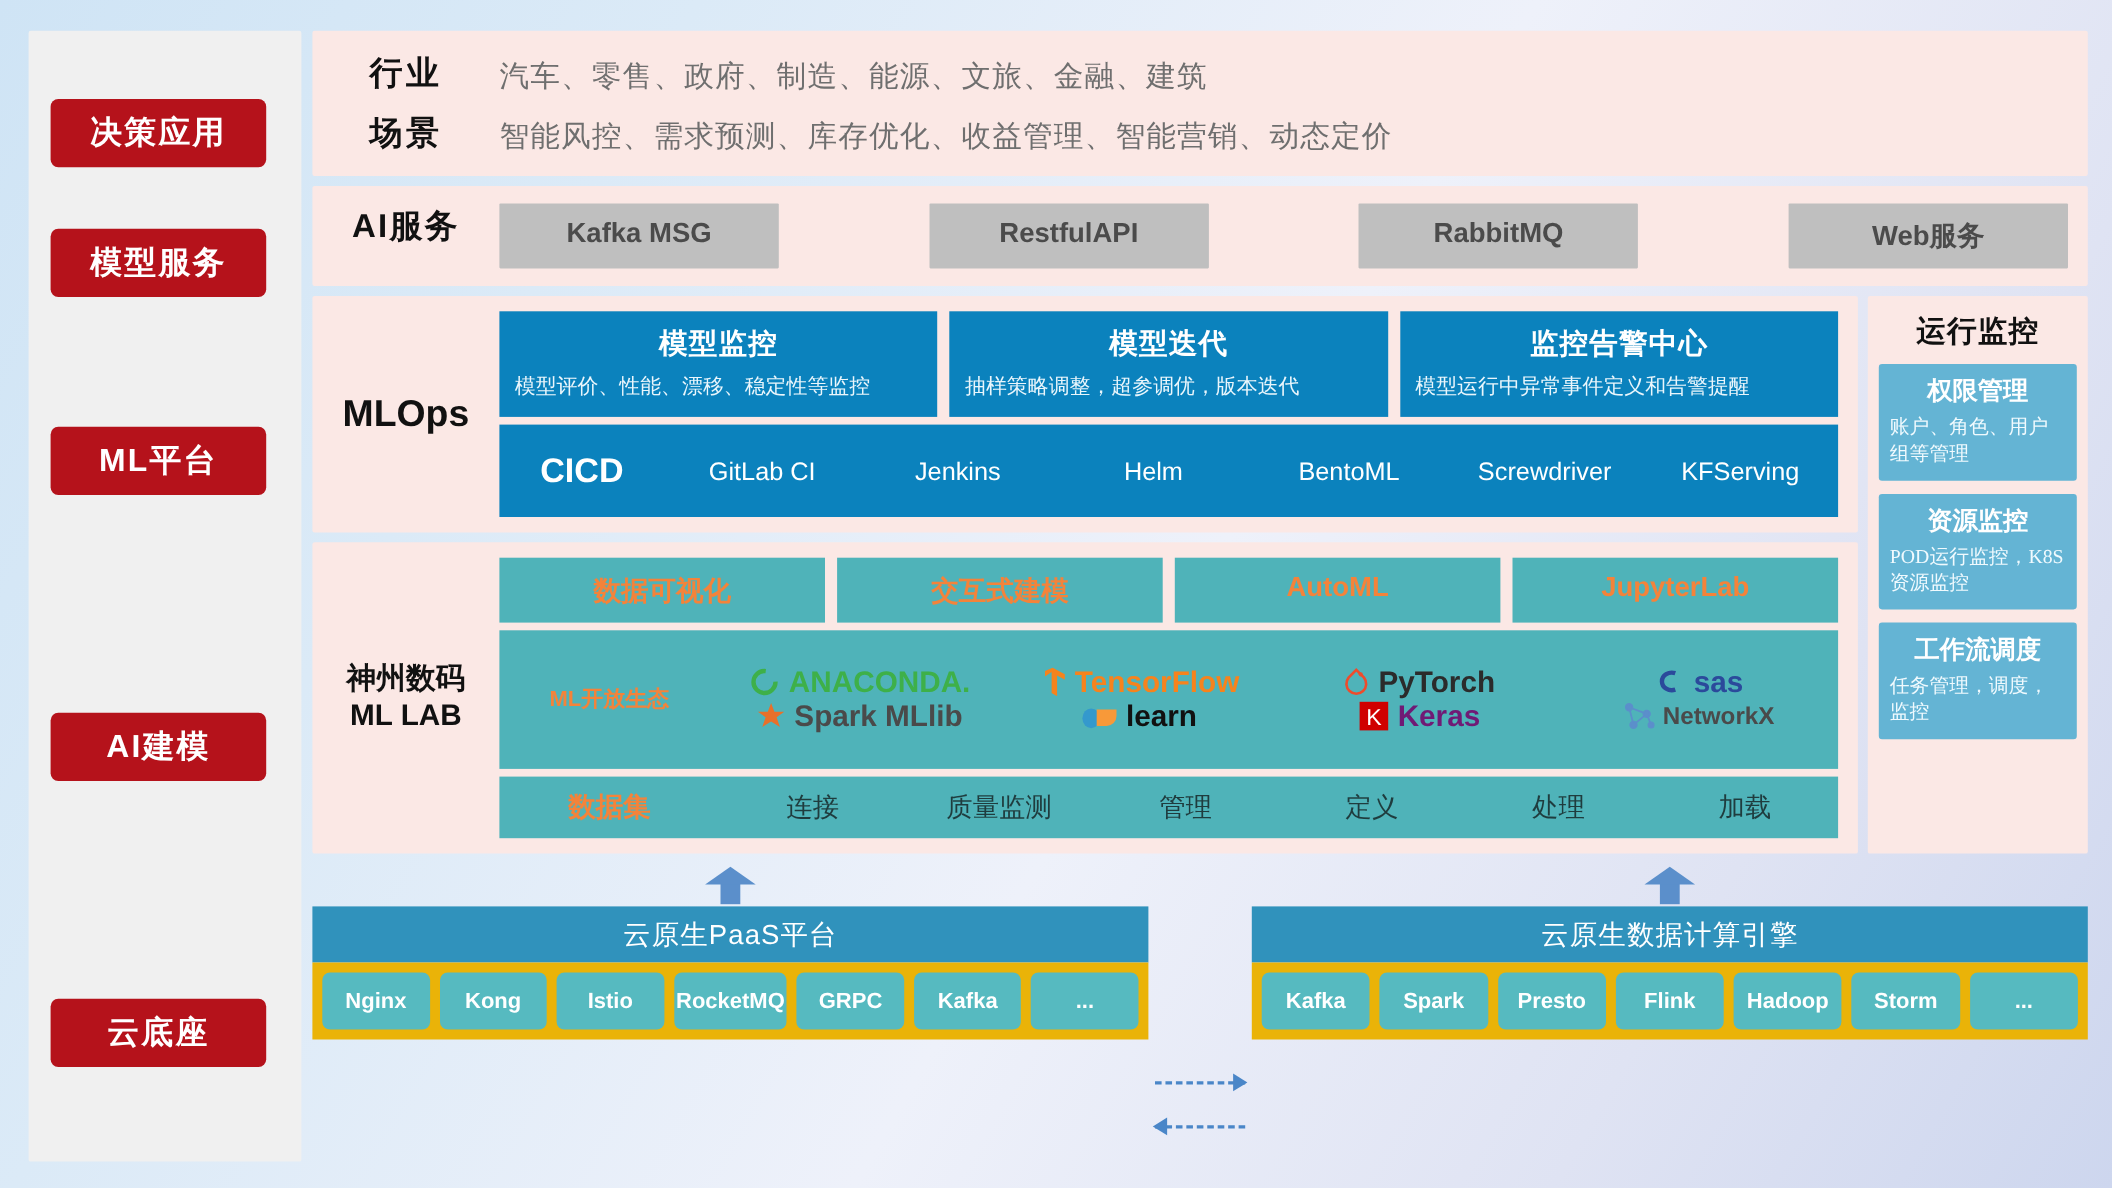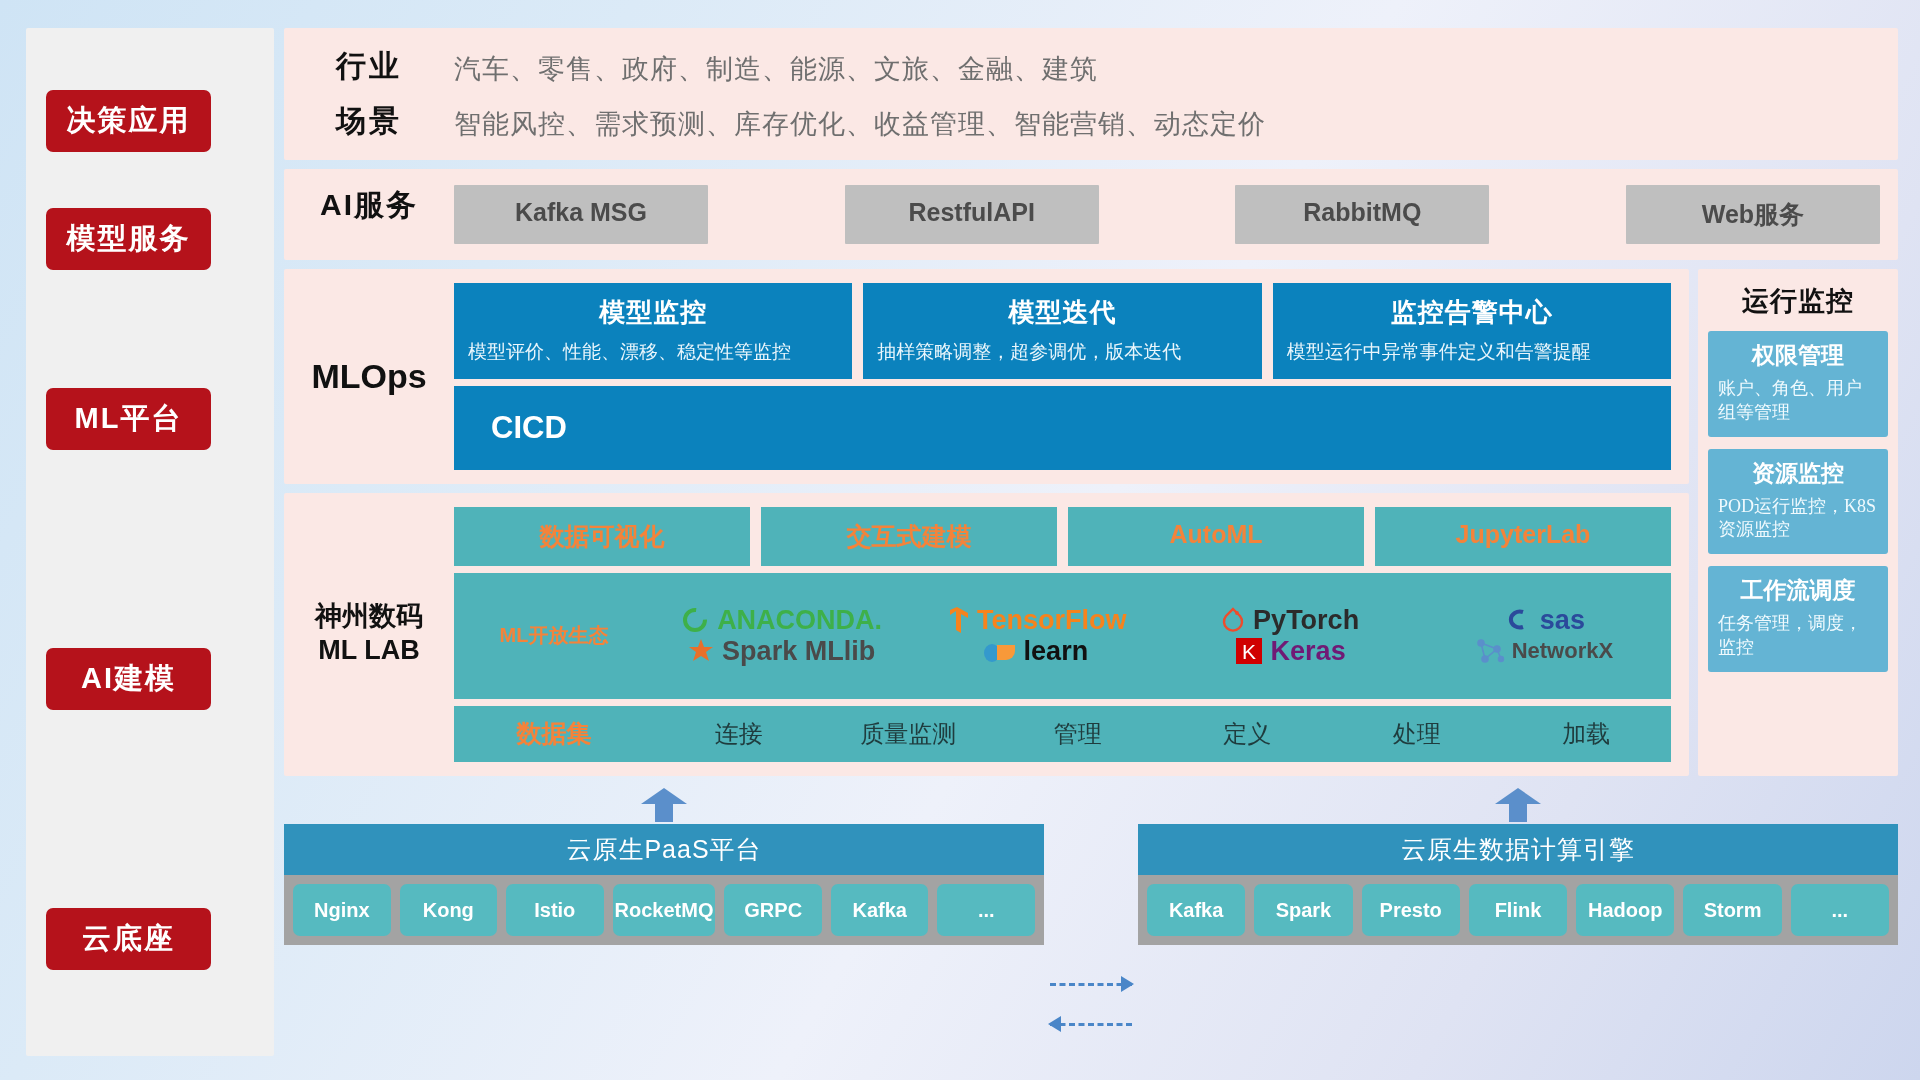--- a/index.html
+++ b/index.html
@@ -18,7 +18,7 @@
     padding:60px 0 26px; position:relative;
   }
   .pill {
-    width:165px; background:#b5121b; color:#fff; border-radius:7px;
+    width:196px; background:#b5121b; color:#fff; border-radius:7px;
     font-size:29px; font-weight:bold; letter-spacing:2px;
     text-align:center; padding:11px 11px; position:absolute; left:20px;
   }

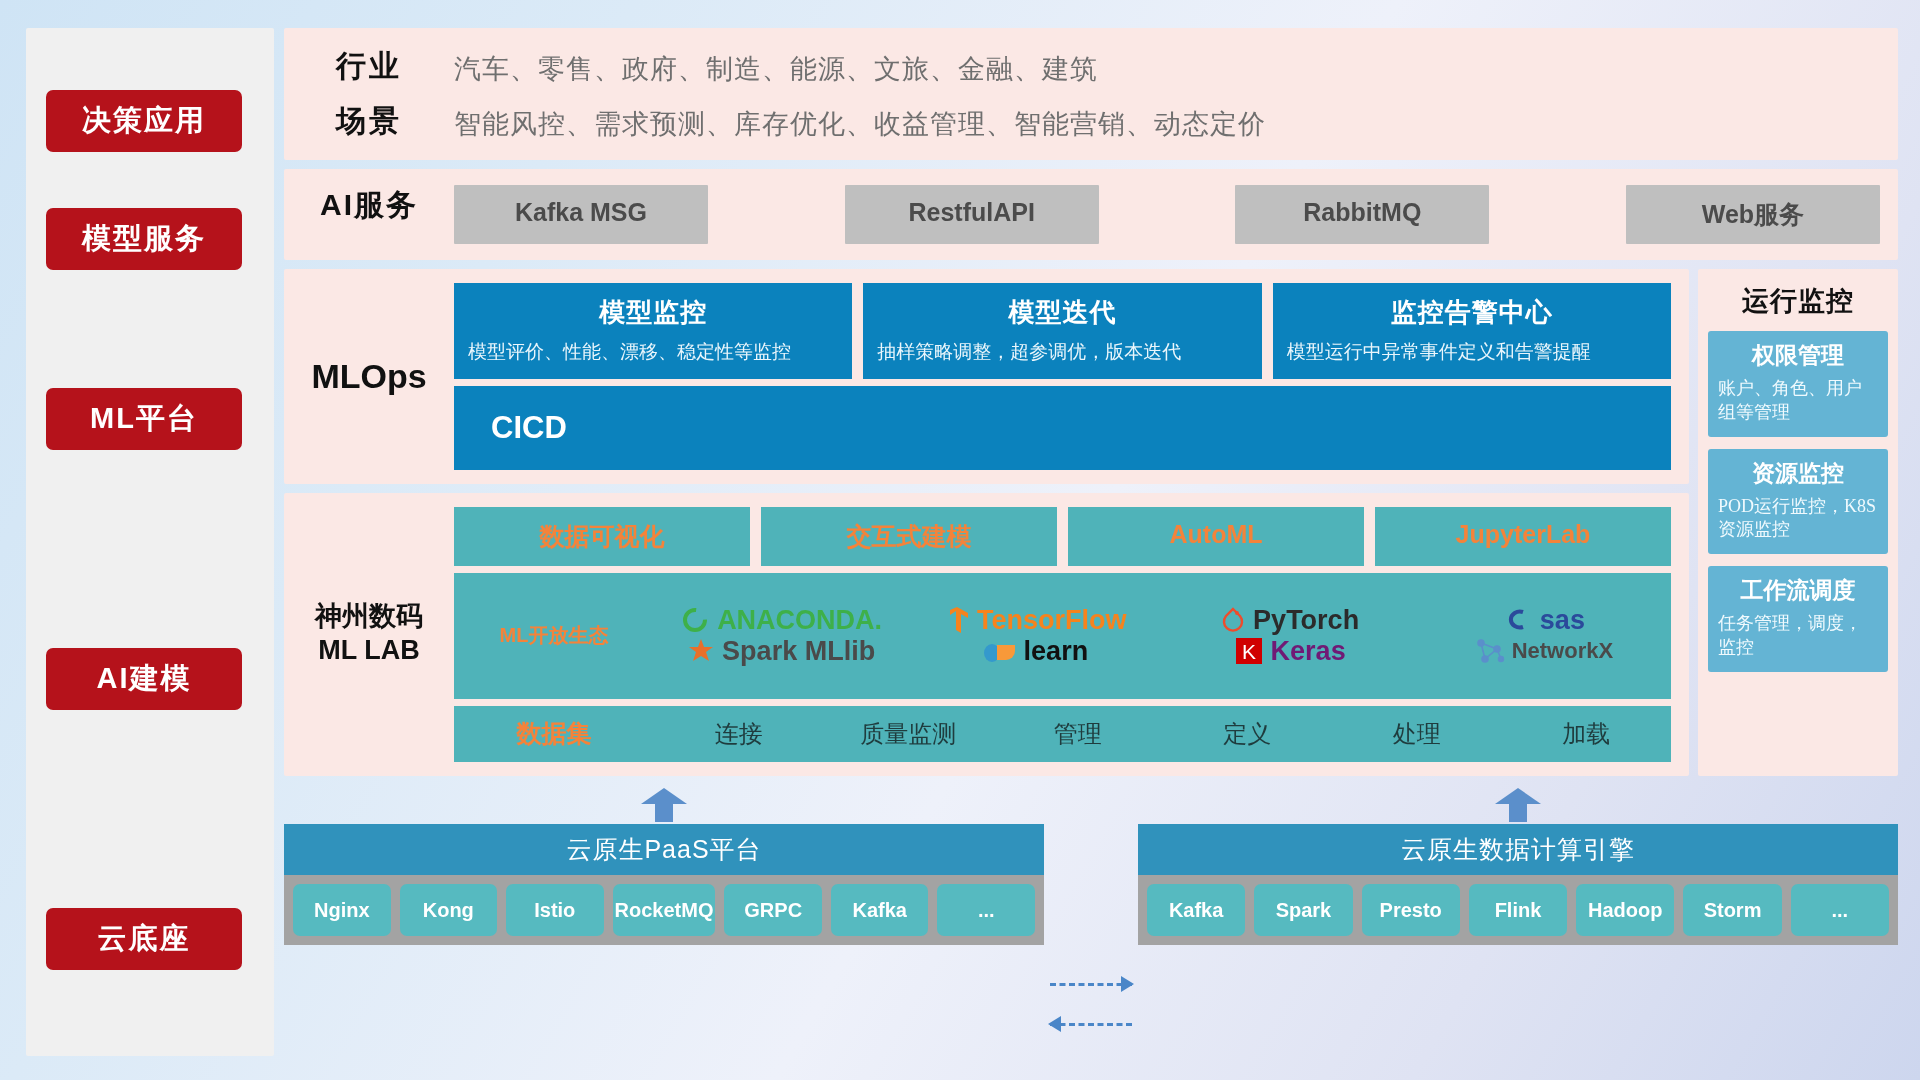--- a/index.html
+++ b/index.html
@@ -166,6 +166,14 @@
             </div>
             <div class="cicd">
               <div class="lead">CICD</div>
+              <div class="items">
+                <div class="it">GitLab CI</div>
+                <div class="it">Jenkins</div>
+                <div class="it">Helm</div>
+                <div class="it">BentoML</div>
+                <div class="it">Screwdriver</div>
+                <div class="it">KFServing</div>
+              </div>
             </div>
           </div>
         </div>

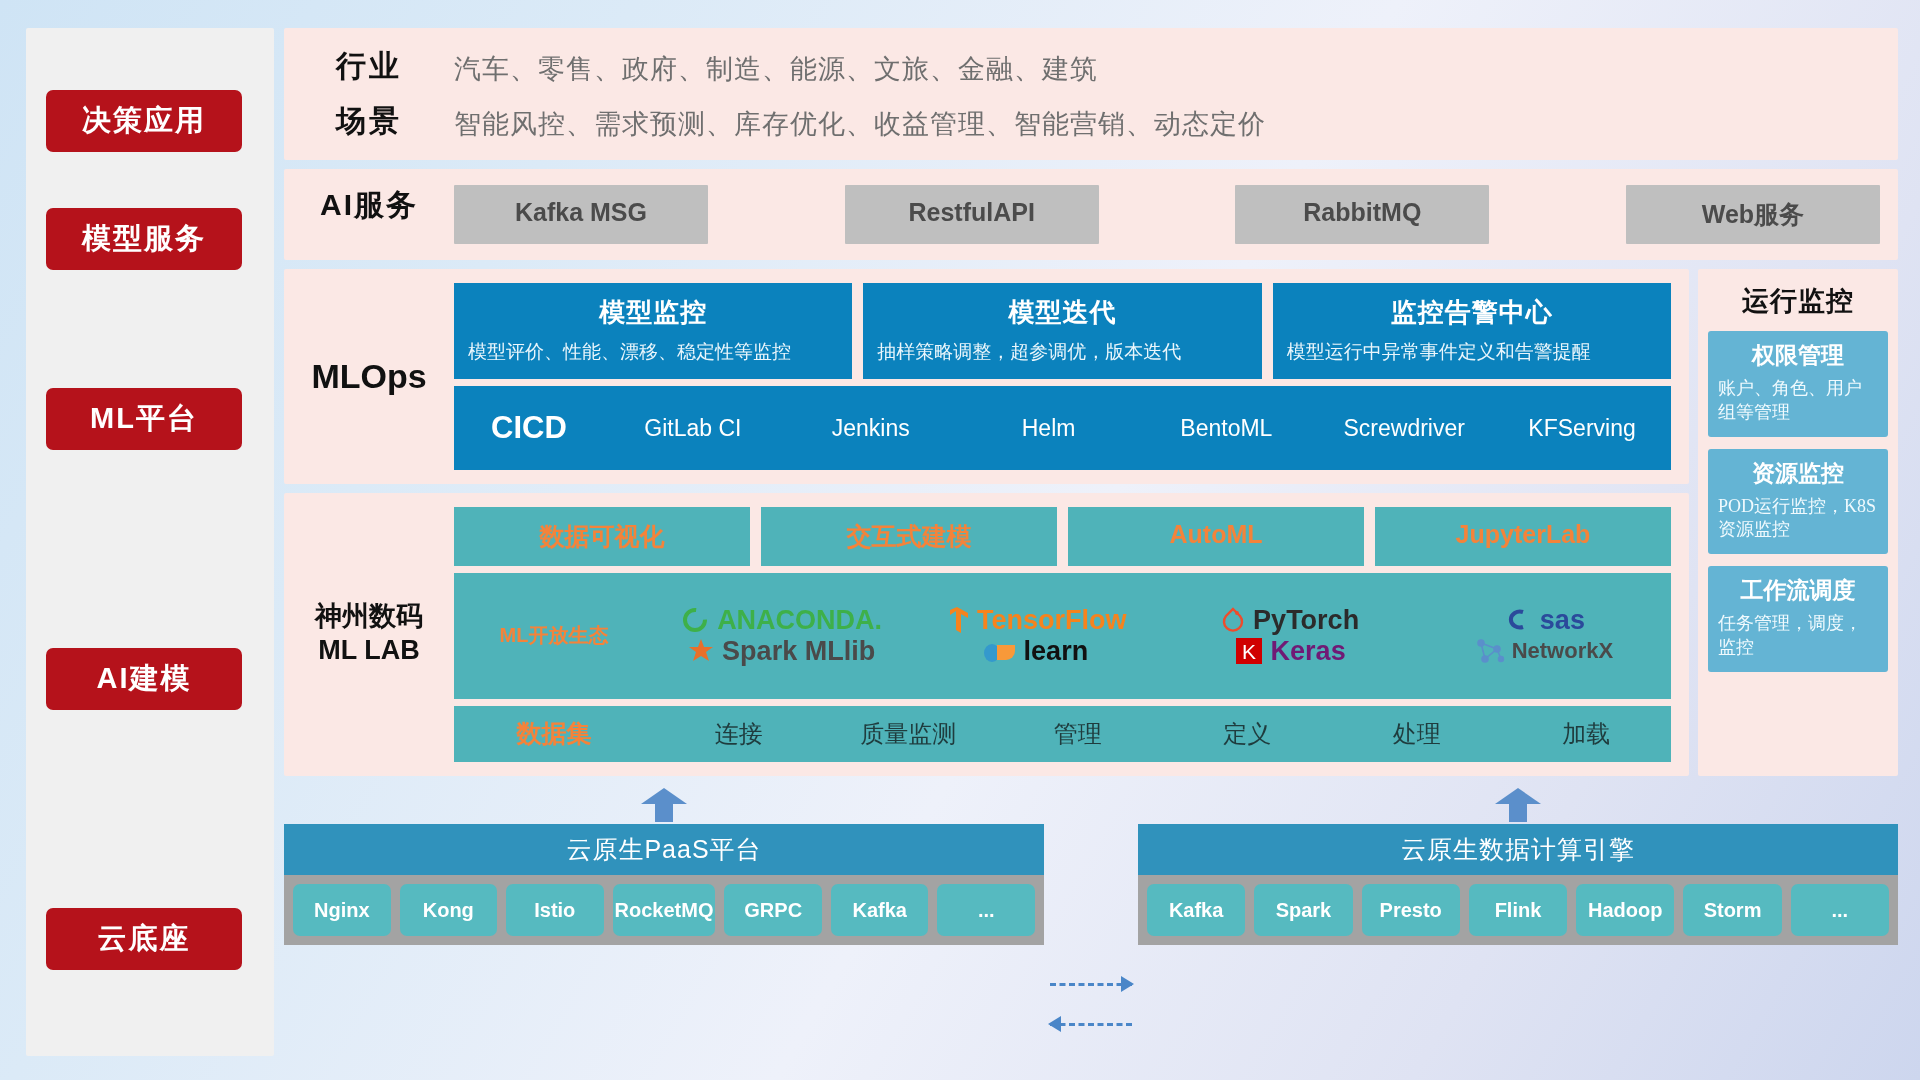--- a/index.html
+++ b/index.html
@@ -97,7 +97,7 @@
   .arrow-up::after { content:""; position:absolute; left:0; top:0; width:0; height:0;
         border-left:23px solid transparent; border-right:23px solid transparent; border-bottom:16px solid #5b8fcb; }
   .cloudbar { background:#3092bc; color:#fff; font-size:25px; text-align:center; padding:9px 0; letter-spacing:1px; }
-  .cloudchips { background:#a3a3a3; display:flex; gap:9px; padding:9px; }
+  .cloudchips { background:#eab308; display:flex; gap:9px; padding:9px; }
   .chip { flex:1; background:#56bac0; color:#fff; font-size:20px; font-weight:bold;
           text-align:center; border-radius:7px; padding:10px 2px; line-height:1.1; min-height:52px;
           display:flex; align-items:center; justify-content:center; }

